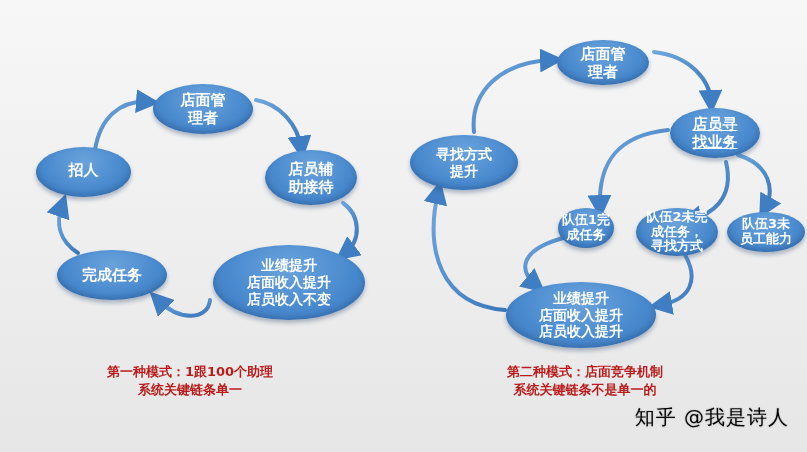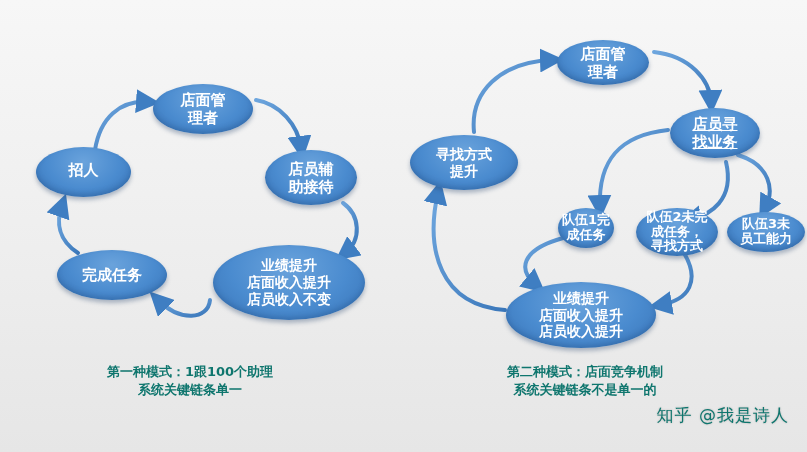--- a/index.html
+++ b/index.html
@@ -21,7 +21,7 @@
     .n15 { font-size: 15px; }
     .n10 { font-size: 13px; line-height: 1.15; }
     .caption {
-      position: absolute; color: #0f766e; font-weight: bold; font-size: 13px;
+      position: absolute; color: #b91c1c; font-weight: bold; font-size: 13px;
       text-align: center; line-height: 1.35; white-space: pre-line;
     }
     .watermark {

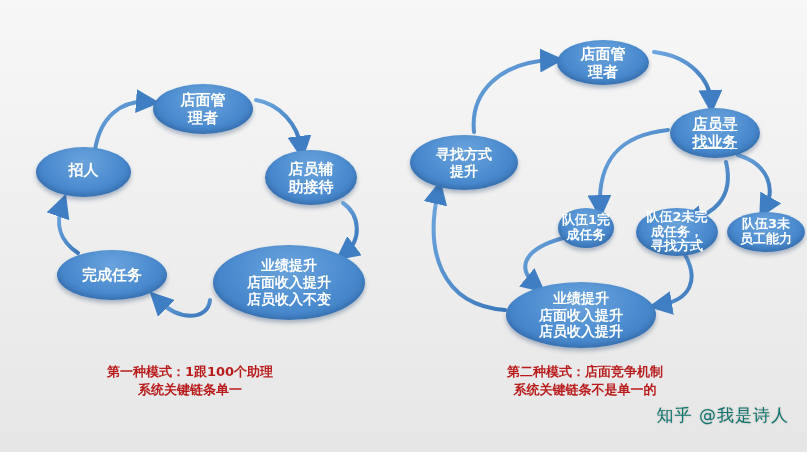--- a/index.html
+++ b/index.html
@@ -25,8 +25,8 @@
       text-align: center; line-height: 1.35; white-space: pre-line;
     }
     .watermark {
-      position: absolute; right: 18px; top: 404px; color: #0f766e;
-      font-size: 17px; letter-spacing: 1px;
+      position: absolute; right: 18px; top: 404px; color: #000000;
+      font-size: 20px; letter-spacing: 1px;
       text-shadow: 0 0 2px rgba(0,0,0,0.25);
     }
   </style>

